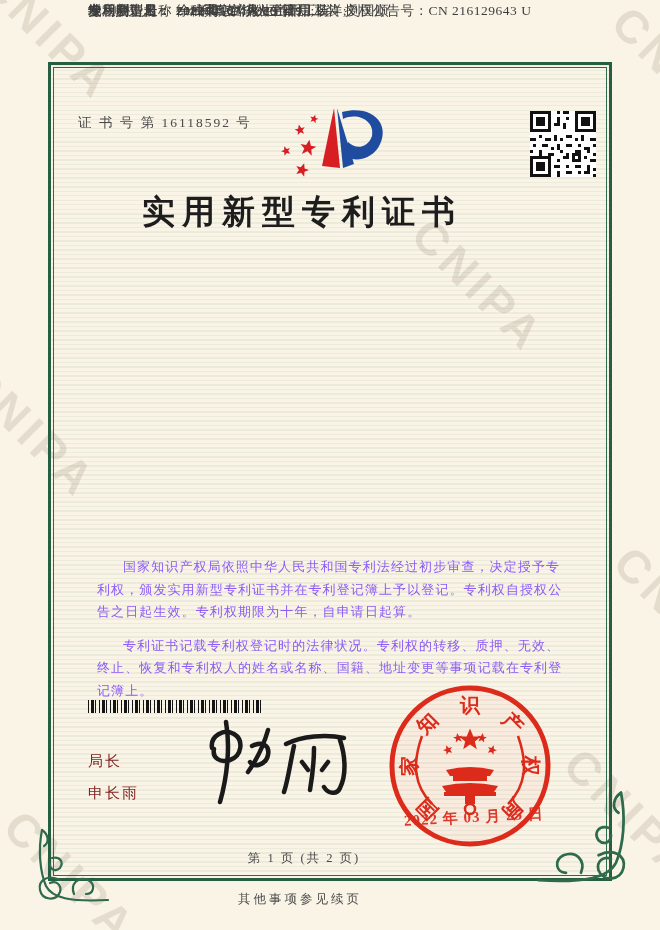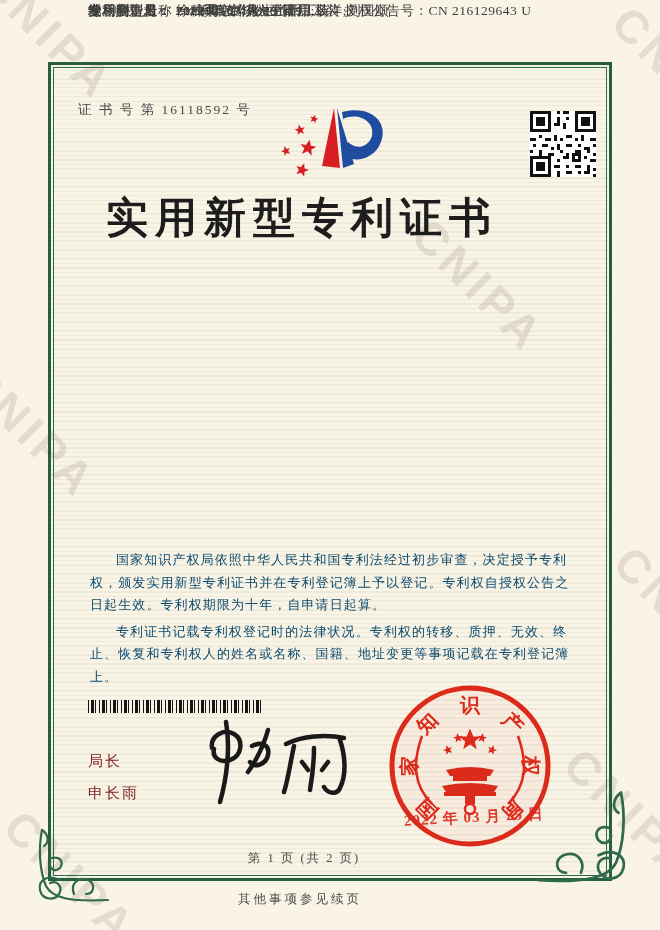--- a/index.html
+++ b/index.html
@@ -31,7 +31,7 @@
     content:"";position:absolute;inset:2px;border:1px solid #2e6a4c;pointer-events:none;
   }
   
-  .cert-no{left:78px;top:101px;font-size:13.5px;letter-spacing:2px;color:#4a4a4a;z-index:5;text-align:center;}
+  .cert-no{left:78px;top:114px;font-size:13.5px;letter-spacing:2px;color:#4a4a4a;z-index:5;text-align:center;}
   .logo{left:270px;top:104px;z-index:5;}
   .qr{left:530px;top:111px;z-index:5;}
   .title{

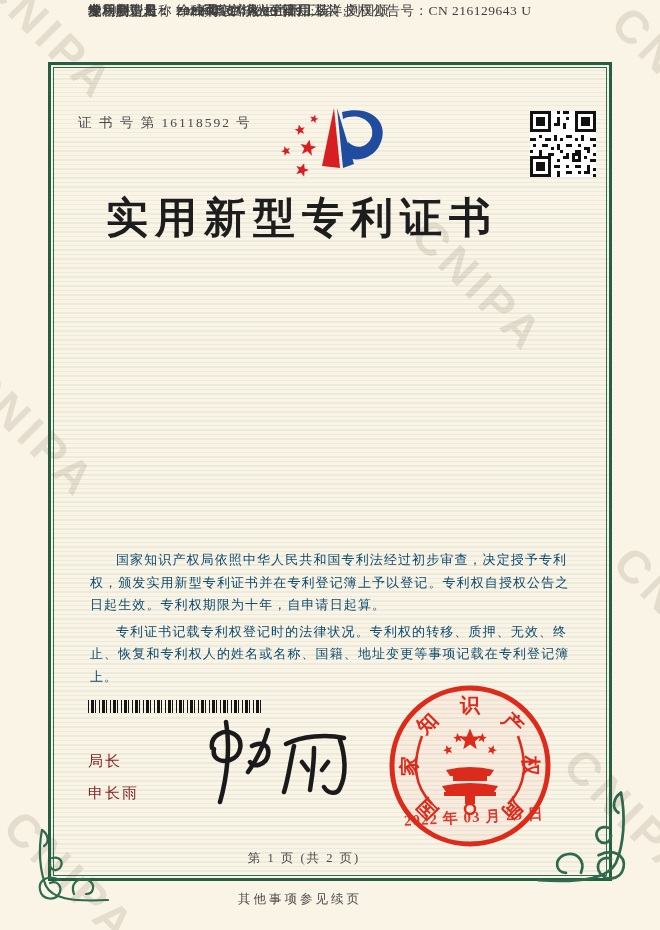--- a/index.html
+++ b/index.html
@@ -36,7 +36,7 @@
   .qr{left:530px;top:111px;z-index:5;}
   .title{
     left:48px;top:190px;width:508px;text-align:center;z-index:5;
-    font-size:42px;font-weight:bold;letter-spacing:7px;color:#1d1d1d;
+    font-size:33px;font-weight:bold;letter-spacing:7px;color:#1d1d1d;
   }
   
   .frow{position:absolute;left:88px;display:flex;font-size:13.5px;line-height:22px;

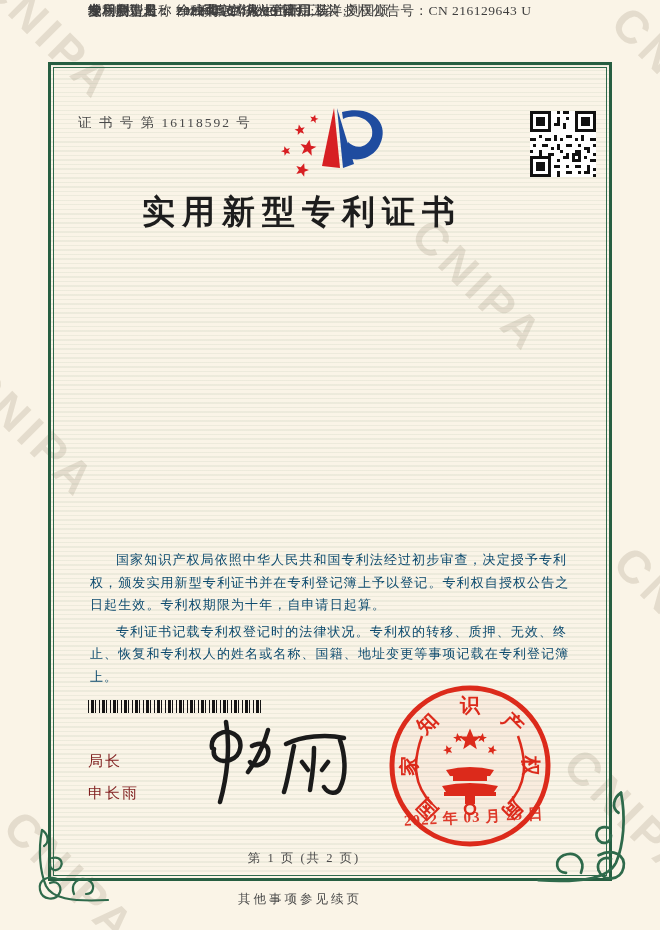--- a/index.html
+++ b/index.html
@@ -52,8 +52,8 @@
   .grant-no-lbl{margin-left:49px;}
   
   .legal{left:86px;top:545px;width:492px;z-index:5;}
-  .legal p{margin:4px;text-indent:2em;font-size:13px;line-height:22.5px;
-           letter-spacing:1.1px;color:#0c4a6e;}
+  .legal p{margin:11px;text-indent:2em;font-size:13px;line-height:22.5px;
+           letter-spacing:1.1px;color:#8b5cf6;}
   
   .barcode{
     left:88px;top:700px;width:176px;height:13px;z-index:5;

